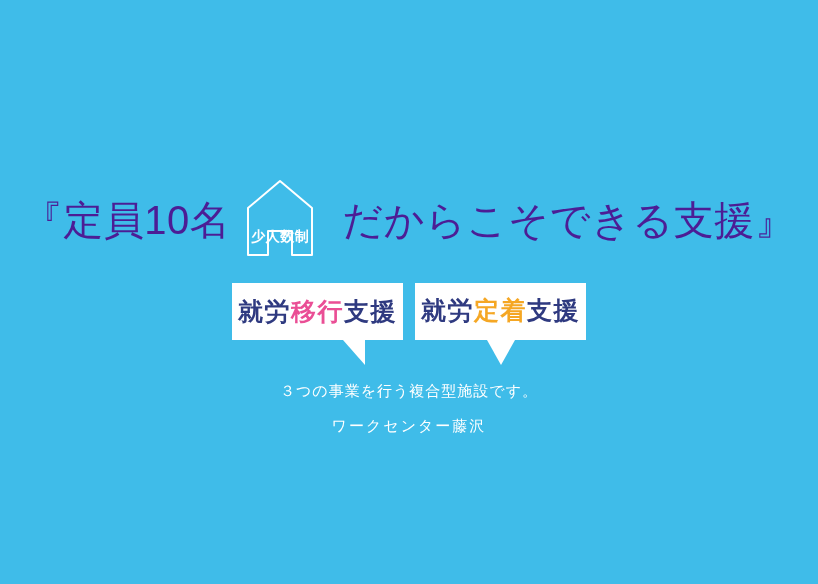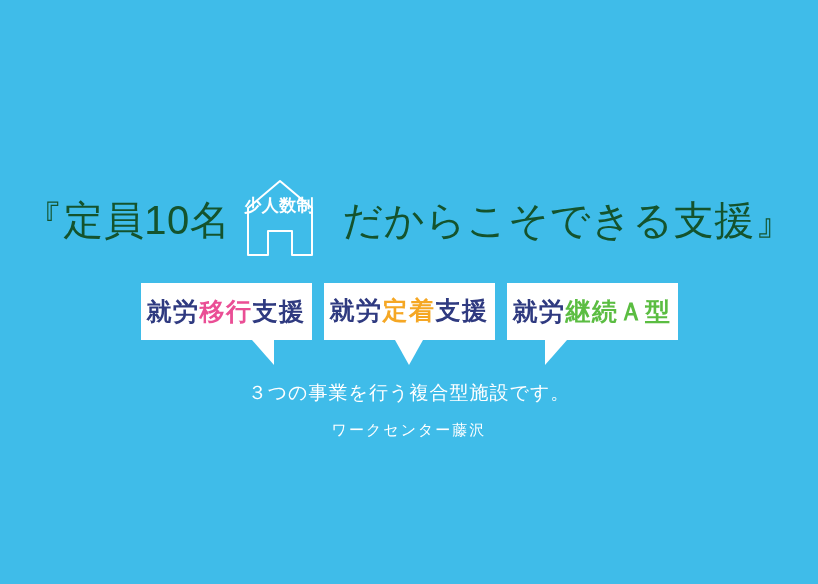--- a/index.html
+++ b/index.html
@@ -37,7 +37,7 @@
   }
 
   .headline-text {
-    color: #14532d;
+    color: #4c1d95;
     font-size: 40px;
     font-weight: 500;
     line-height: 1;

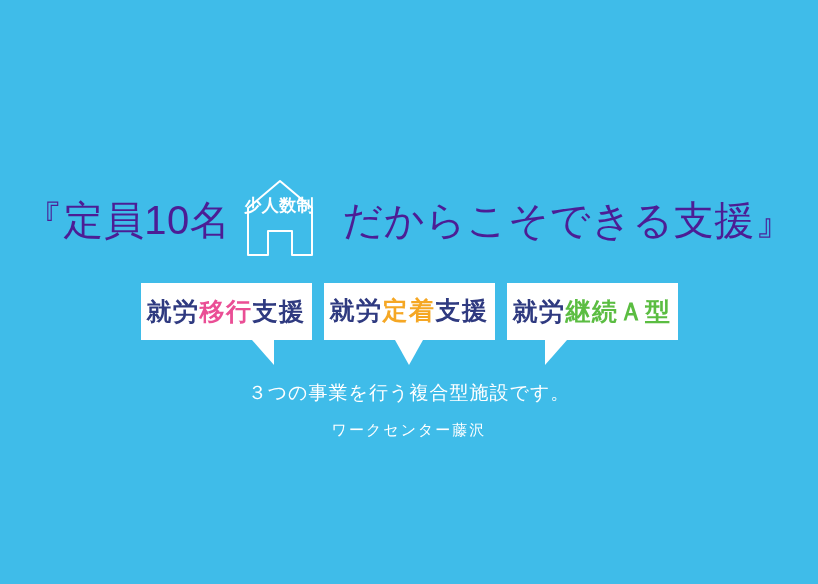--- a/index.html
+++ b/index.html
@@ -63,11 +63,12 @@
   }
   .house-label {
     position: absolute;
-    top: 20px;
+    top: 52px;
     left: 0;
     width: 72px;
+    text-align: center;
     color: #ffffff;
-    font-size: 17px;
+    font-size: 14px;
     font-weight: 700;
     letter-spacing: 0.5px;
     line-height: 1;

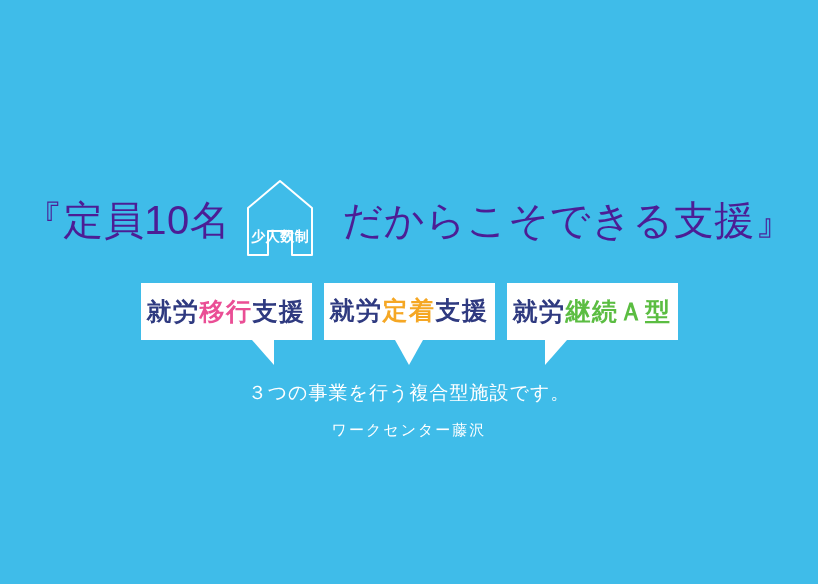--- a/index.html
+++ b/index.html
@@ -190,12 +190,6 @@
       <span class="tail tail-center"></span>
     </div>
 
-    <div class="bubble">
-      <span class="bubble-label">
-        <span class="seg" style="color: rgb(47, 58, 128);">就労</span><span class="seg" style="color: rgb(91, 189, 66);">継続Ａ型</span><span class="seg" style="color: rgb(47, 58, 128);"></span>
-      </span>
-      <span class="tail tail-left"></span>
-    </div>
   </div>
 
   <div class="caption">

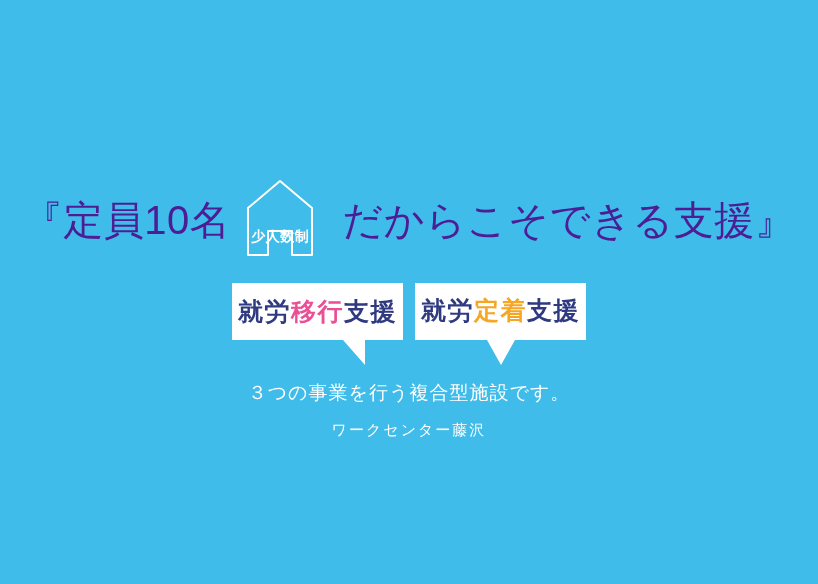--- a/index.html
+++ b/index.html
@@ -142,7 +142,7 @@
     color: #ffffff;
   }
   .caption-line-1 {
-    font-size: 19px;
+    font-size: 15px;
     font-weight: 500;
     line-height: 1;
     letter-spacing: 1px;

